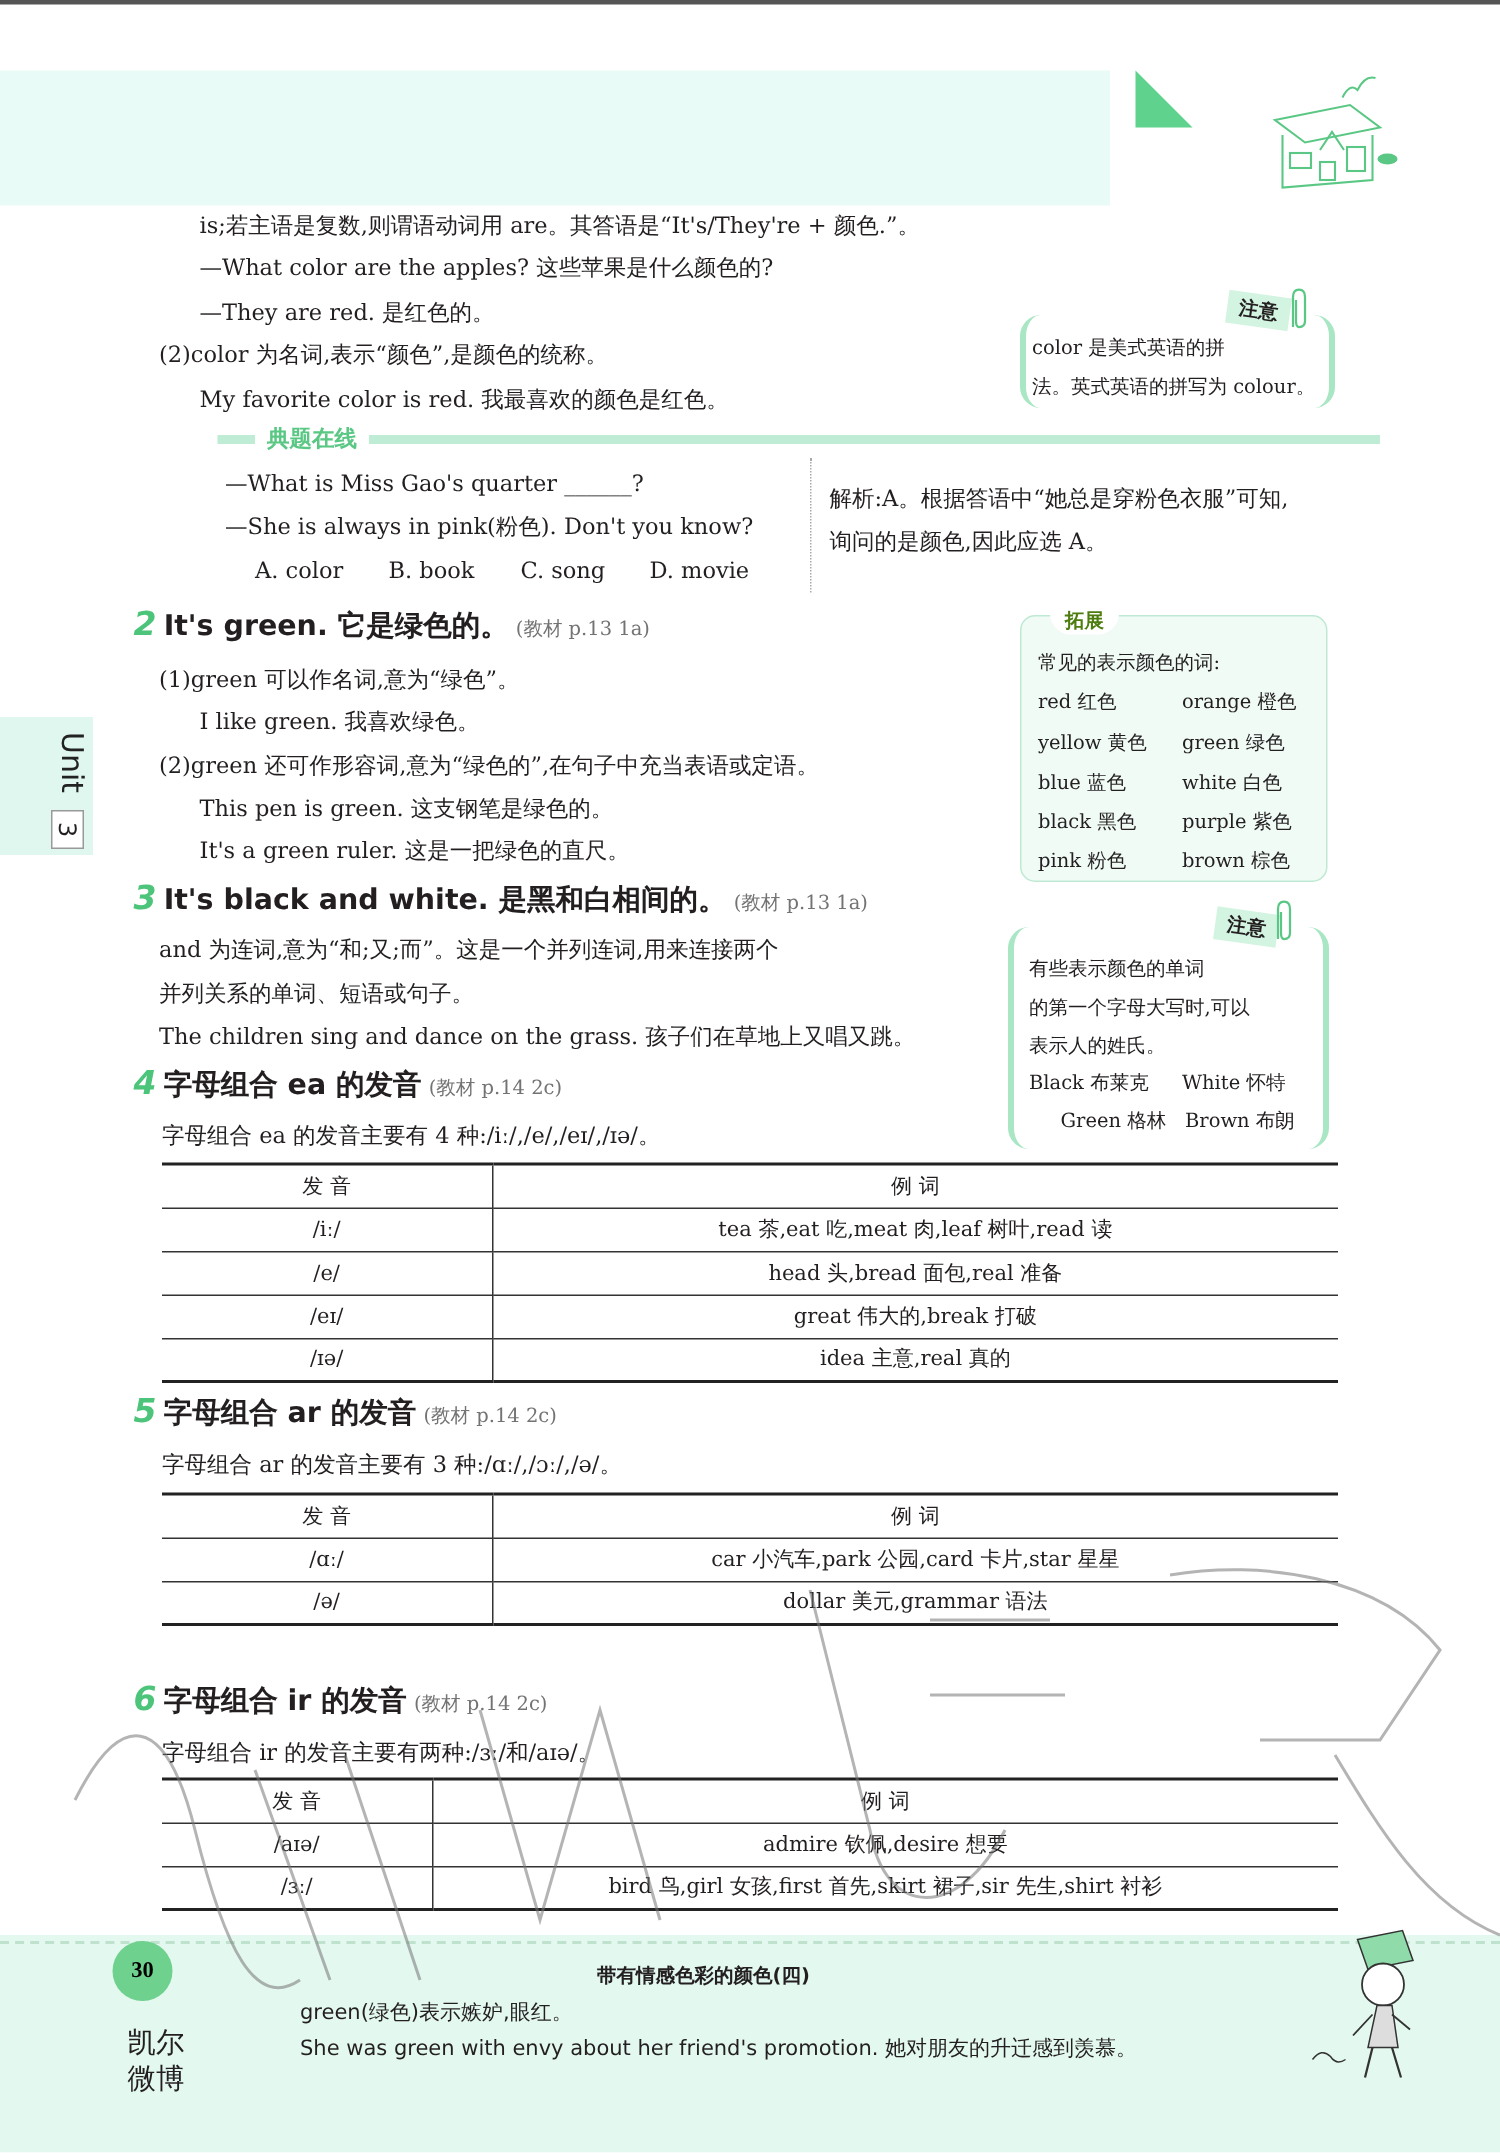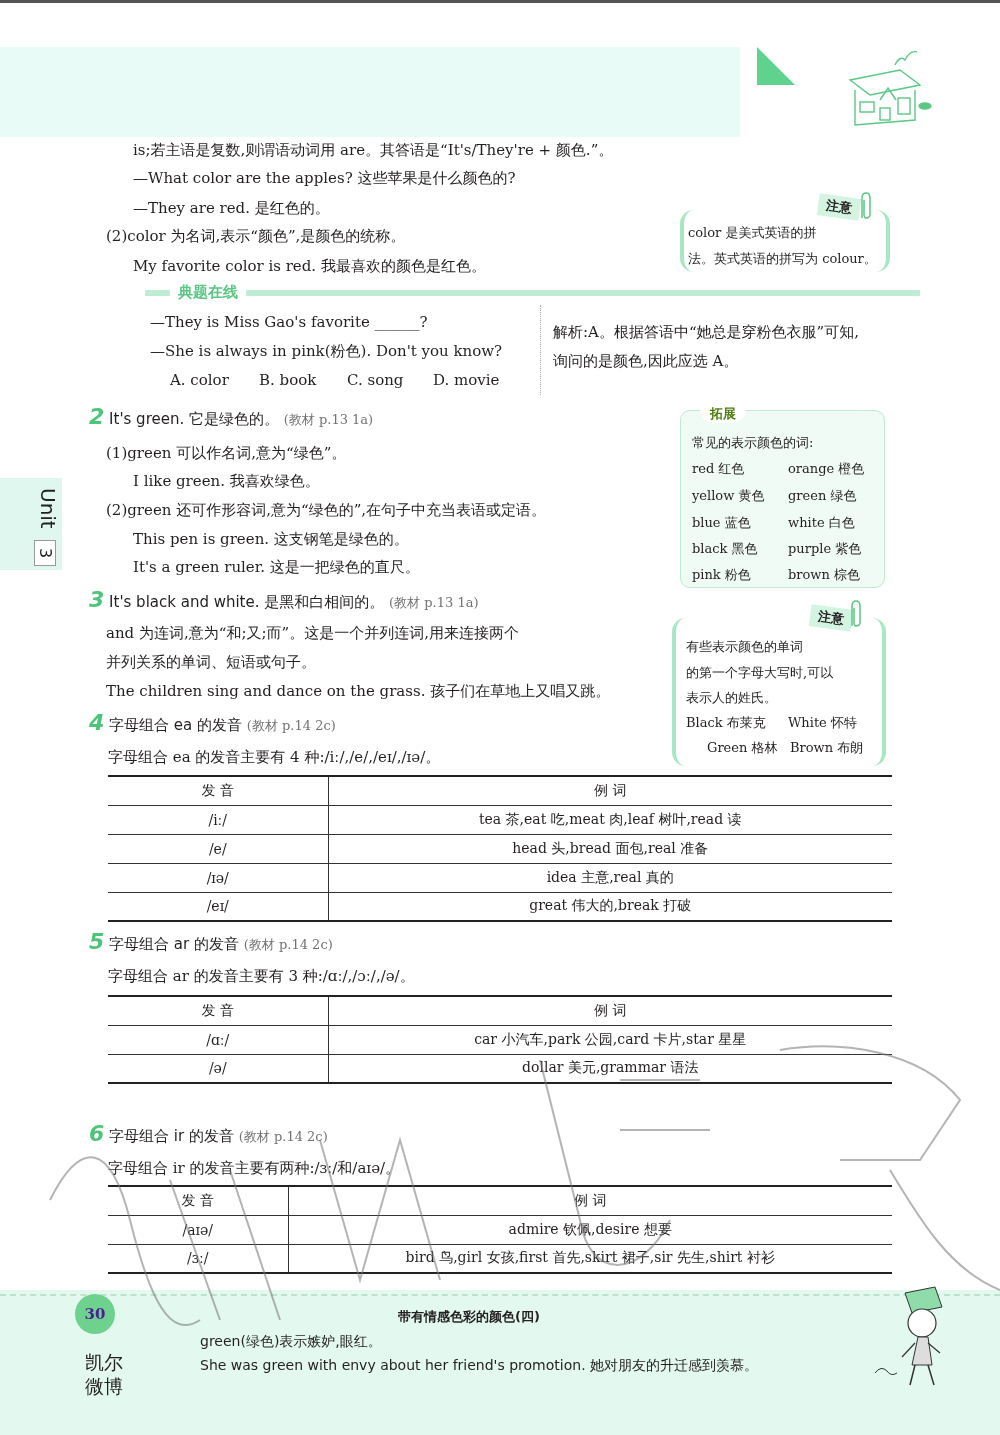--- a/index.html
+++ b/index.html
@@ -82,7 +82,7 @@
 <div class="abs example-title-bar"></div>
 <div class="abs example-title">典题在线</div>
 <div class="abs divider-dotted"></div>
-<div class="line" style="left:150px;top:312px">—They is Miss Gao's favorite ______?</div>
+<div class="line" style="left:150px;top:312px">—What is Miss Gao's quarter ______?</div>
 <div class="line" style="left:150px;top:341px">—She is always in pink(粉色). Don't you know?</div>
 <div class="line" style="left:170px;top:370px">A. color</div>
 <div class="line" style="left:259px;top:370px">B. book</div>

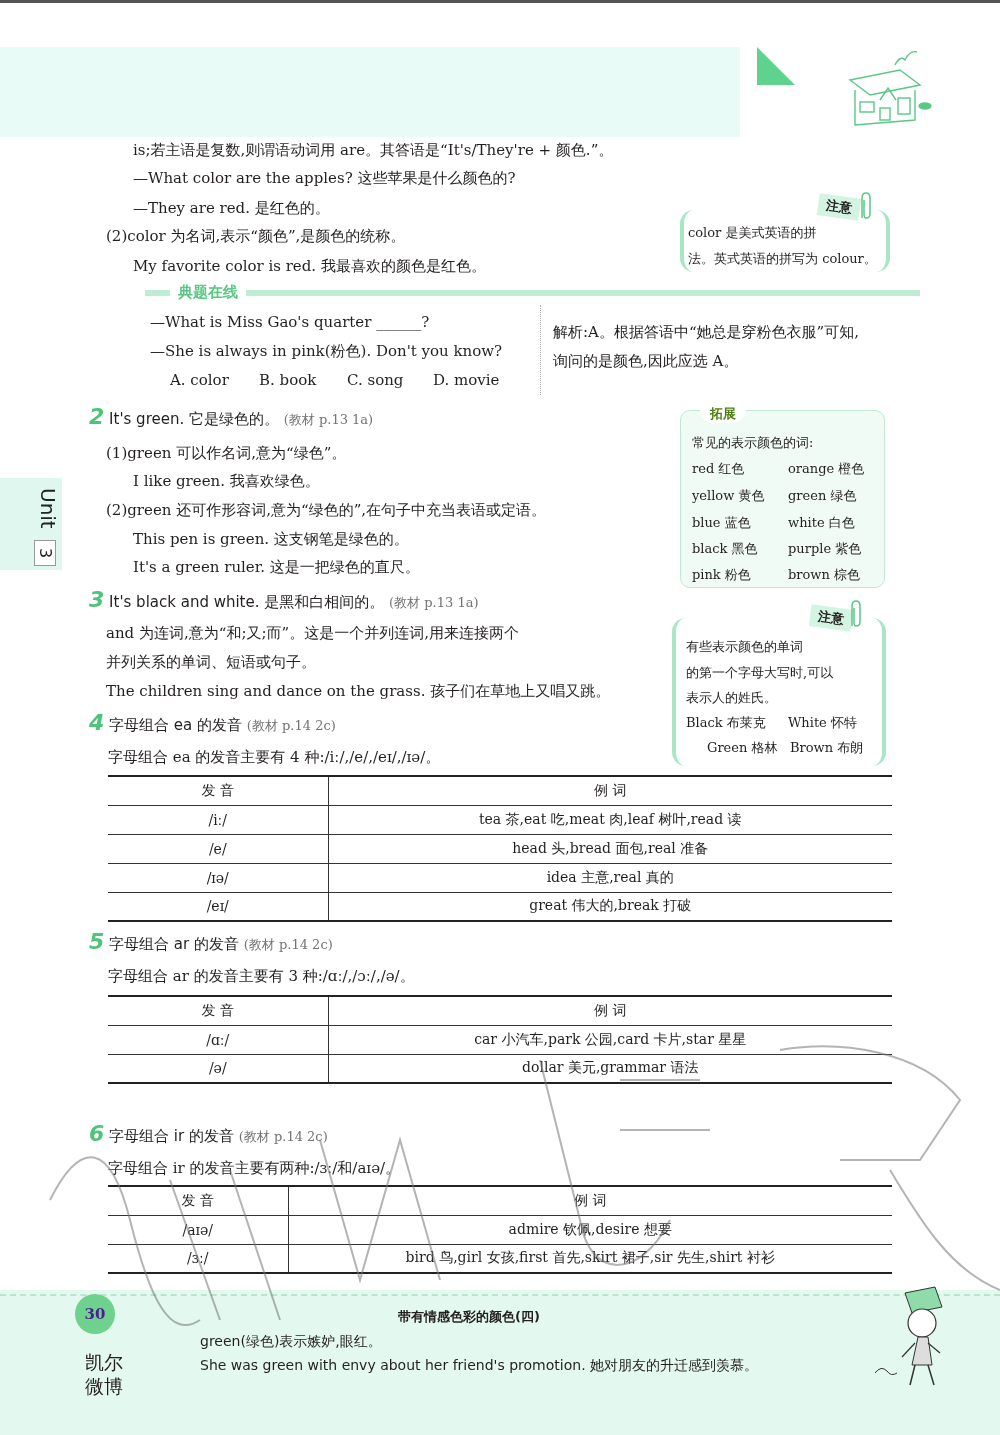--- a/index.html
+++ b/index.html
@@ -13,7 +13,7 @@
 
   .line { position: absolute; font-size: 15px; white-space: nowrap; line-height: 20px; }
   .s-num { font-family: "DejaVu Sans", sans-serif; font-style: italic; font-weight: bold; color: #4cc47a; font-size: 22px; }
-  .s-title { font-family: "DejaVu Sans", sans-serif; font-weight: normal; font-size: 15px; }
+  .s-title { font-family: "DejaVu Sans", sans-serif; font-weight: bold; font-size: 19px; }
   .ref { font-size: 13px; color: #737373; }
 
   .unit-tab { left: 0; top: 478px; width: 62px; height: 92px; background: #dff7ee; }

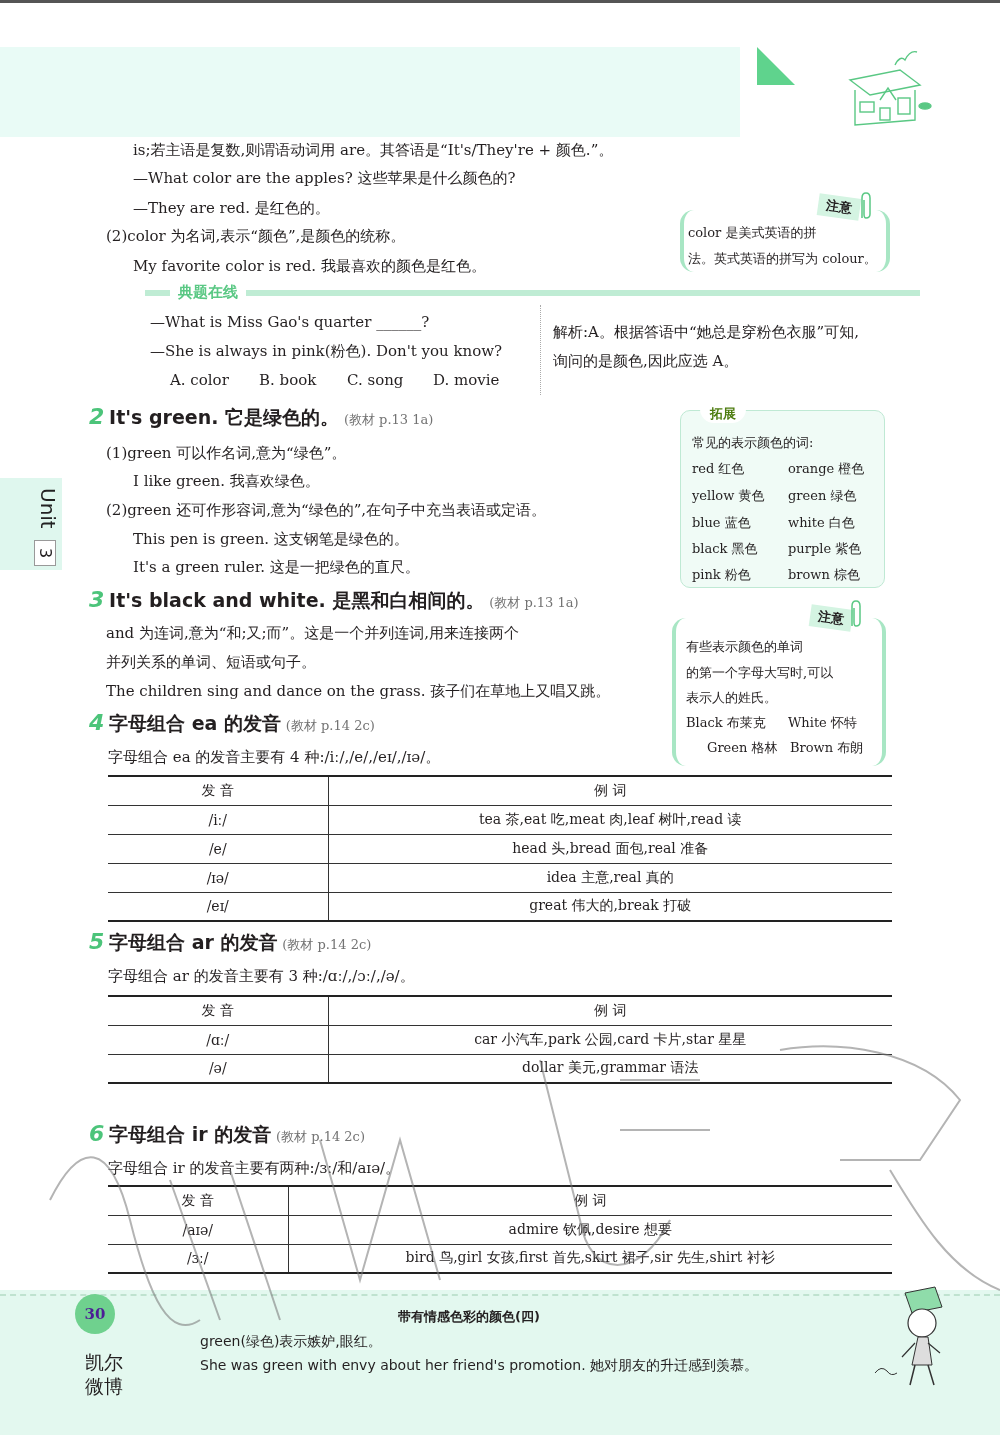--- a/index.html
+++ b/index.html
@@ -163,12 +163,12 @@
         <td>head 头,bread 面包,real 准备</td>
       </tr>
   <tr>
+        <td class="c1">/eɪ/</td>
+        <td>great 伟大的,break 打破</td>
+      </tr>
+  <tr>
         <td class="c1">/ɪə/</td>
         <td>idea 主意,real 真的</td>
-      </tr>
-  <tr>
-        <td class="c1">/eɪ/</td>
-        <td>great 伟大的,break 打破</td>
       </tr>
 </tbody>
   </table>

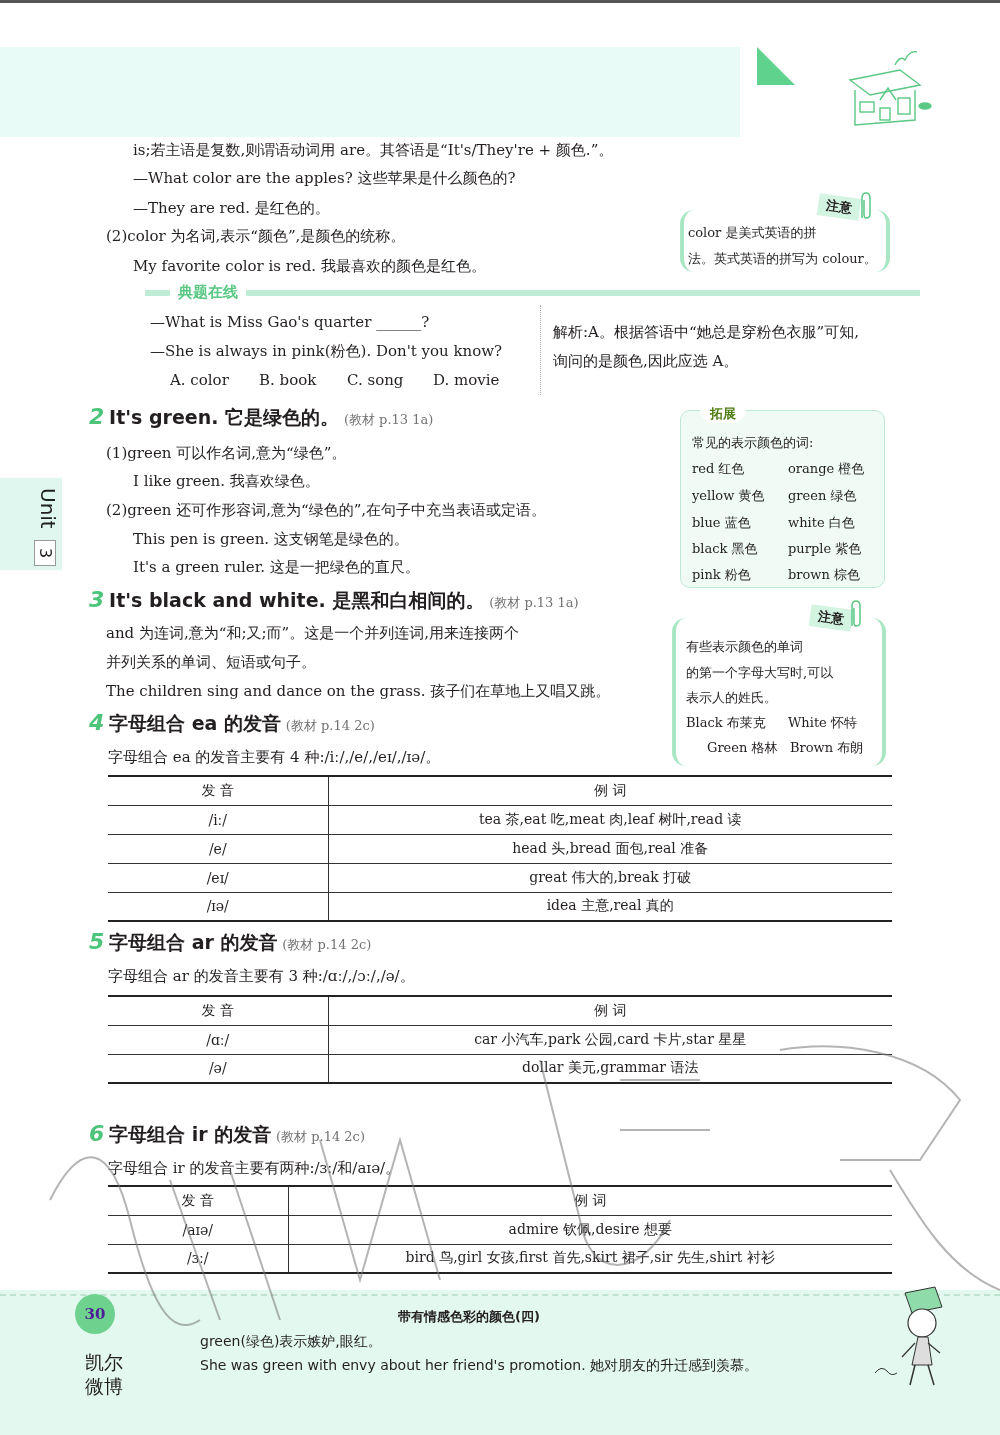--- a/index.html
+++ b/index.html
@@ -38,7 +38,7 @@
 
   .footer { left: 0; top: 1290px; width: 1000px; height: 145px; background: #e3f8ef; }
   .footer-dash { left: 0; top: 1294px; width: 1000px; height: 0; border-top: 2px dashed #bfe2cf; }
-  .page-badge { left: 75px; top: 1294px; width: 40px; height: 40px; border-radius: 50%; background: #6fd18e; color: #4c1d95; font-weight: bold; font-size: 15px; display: flex; align-items: center; justify-content: center; }
+  .page-badge { left: 75px; top: 1294px; width: 40px; height: 40px; border-radius: 50%; background: #6fd18e; color: #000000; font-weight: bold; font-size: 15px; display: flex; align-items: center; justify-content: center; font-family: Liberation Serif, serif; }
   .brand { left: 85px; top: 1350px; font-family: "DejaVu Sans", sans-serif; font-size: 19px; line-height: 24px; width: 40px; }
   .footer-title { left: 398px; top: 1308px; font-family: "DejaVu Sans", sans-serif; font-weight: bold; font-size: 13px; }
   .footer-line { font-family: "DejaVu Sans", sans-serif; font-size: 14px; }

